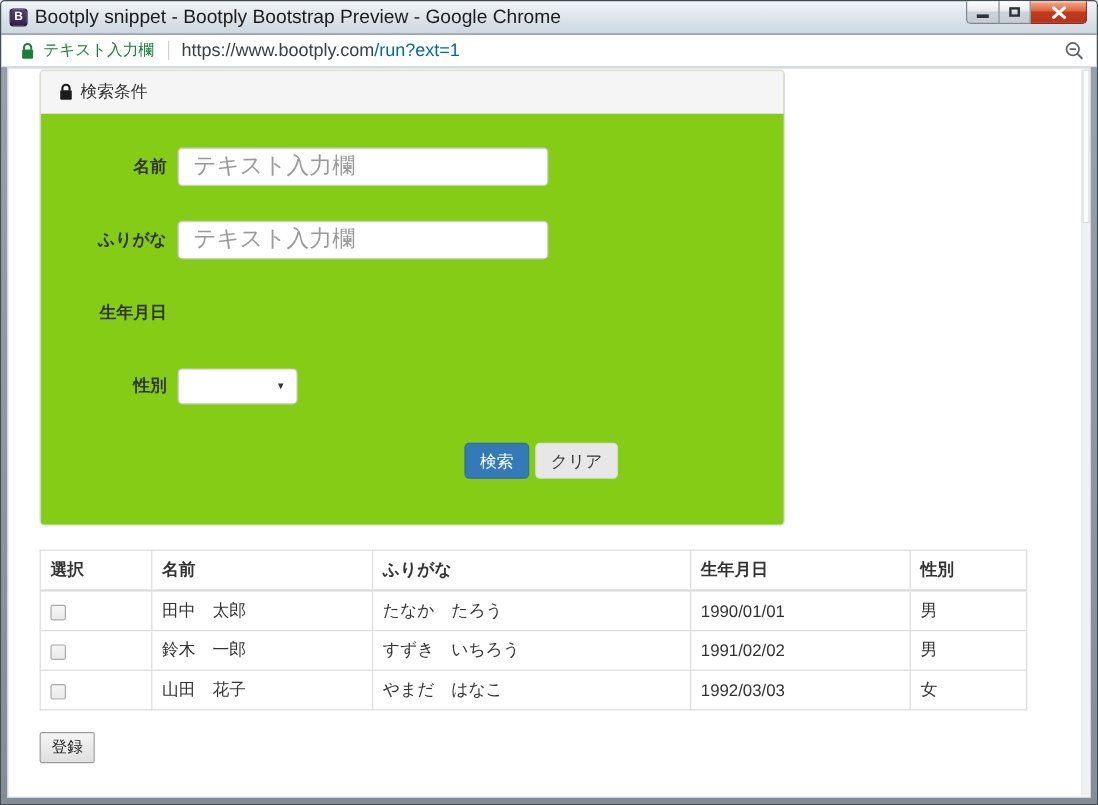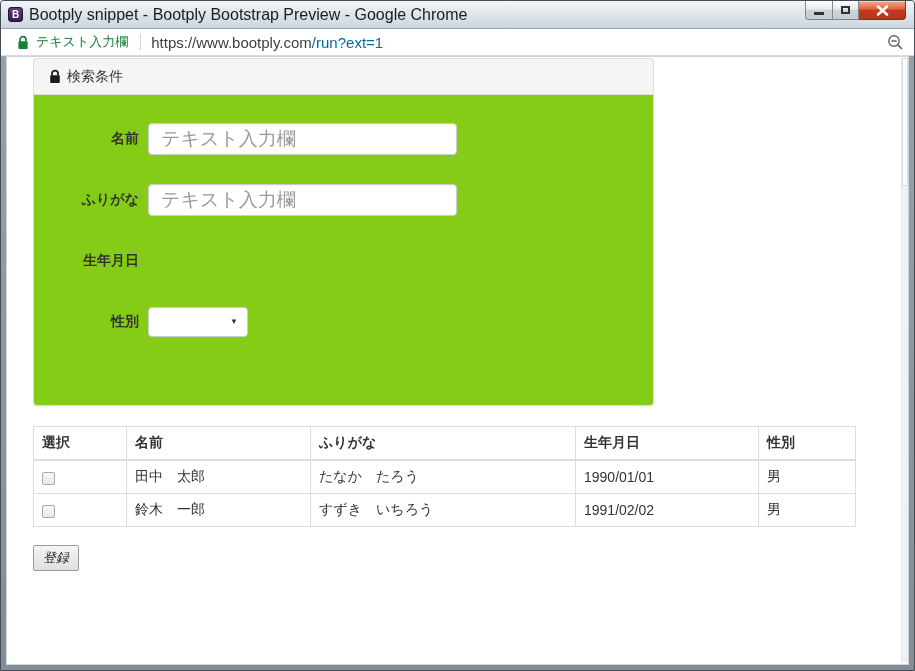--- a/index.html
+++ b/index.html
@@ -178,6 +178,10 @@
             </div>
           </div>
 
+          <div class="btn-row">
+            <button class="btn btn-search">検索</button>
+            <button class="btn btn-clear">クリア</button>
+          </div>
 
         </div>
       </div>

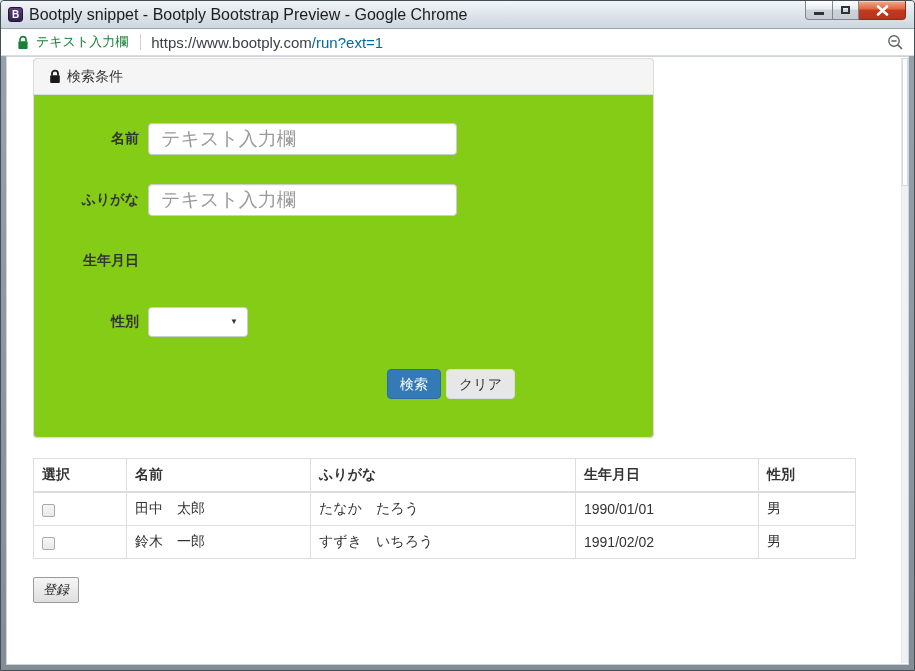--- a/index.html
+++ b/index.html
@@ -219,6 +219,13 @@
             <td>1991/02/02</td>
             <td>男</td>
           </tr>
+          <tr>
+            <td><input type="checkbox" class="row-checkbox" style=""></td>
+            <td>山田　花子</td>
+            <td>やまだ　はなこ</td>
+            <td>1992/03/03</td>
+            <td>女</td>
+          </tr>
         </tbody>
       </table>
 

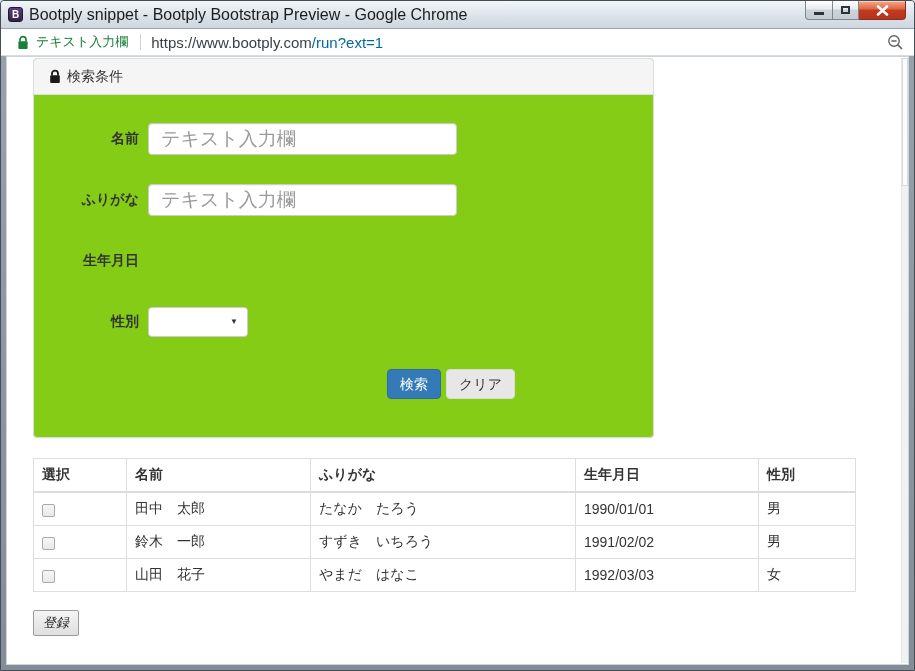--- a/index.html
+++ b/index.html
@@ -93,7 +93,7 @@
   .register-btn { margin:18px 0 0 0; font-size:13px; color:#222;
                   background:linear-gradient(#f5f5f5,#dfdfdf);
                   border:1px solid #9b9b9b; border-radius:2px; padding:3px 9px;
-                  font-family:inherit; cursor:pointer;font-style:italic; }
+                  font-family:inherit; cursor:pointer; }
 
   
   .vscroll { position:absolute; top:2px; right:6px; bottom:7px; width:7px;

